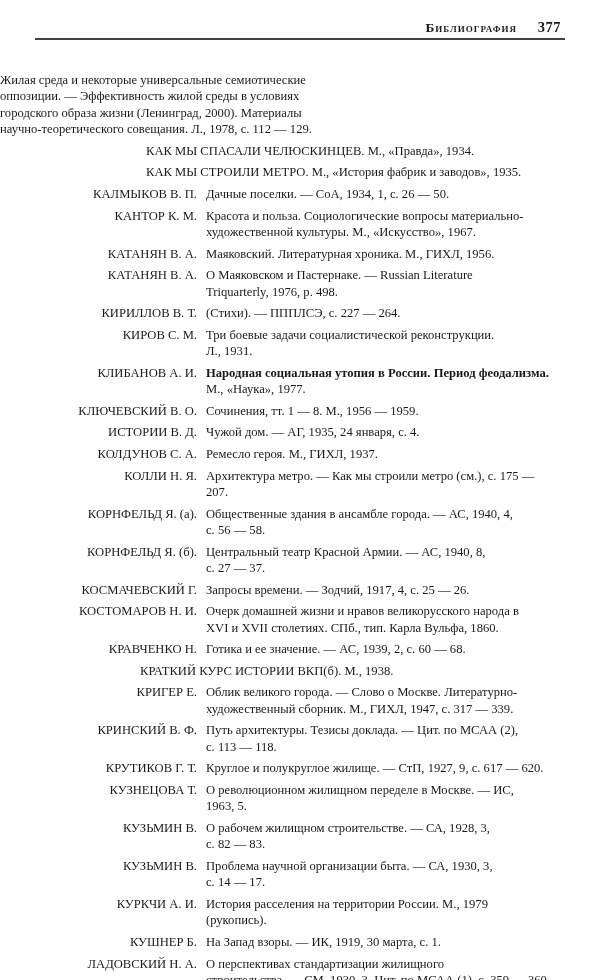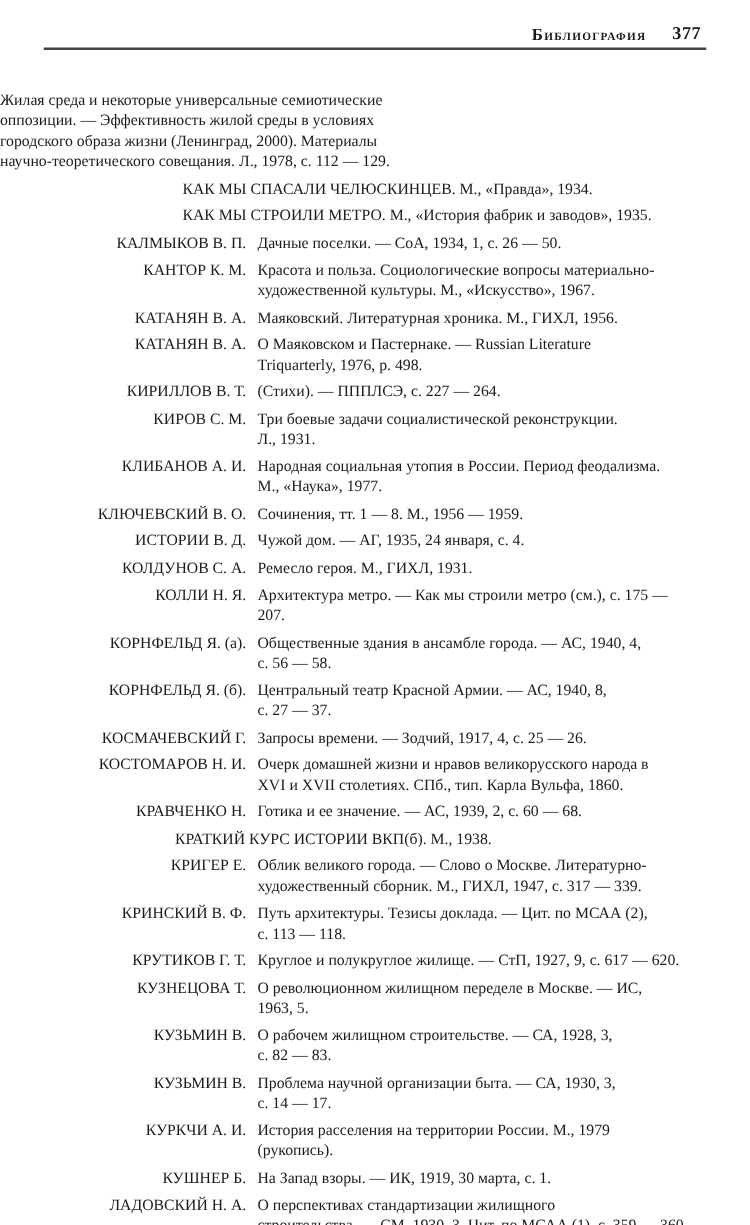--- a/index.html
+++ b/index.html
@@ -83,7 +83,7 @@
     <div class="entry">
       <span class="author">КЛИБАНОВ А. И.</span>
       <span class="text">
-        <div style="white-space: nowrap;">Народная социальная утопия в России. Период феодализма.</div>
+        <div style="white-space: nowrap; font-weight: bold;">Народная социальная утопия в России. Период феодализма.</div>
         <div style="white-space: nowrap;">М., «Наука», 1977.</div>
       </span>
     </div>

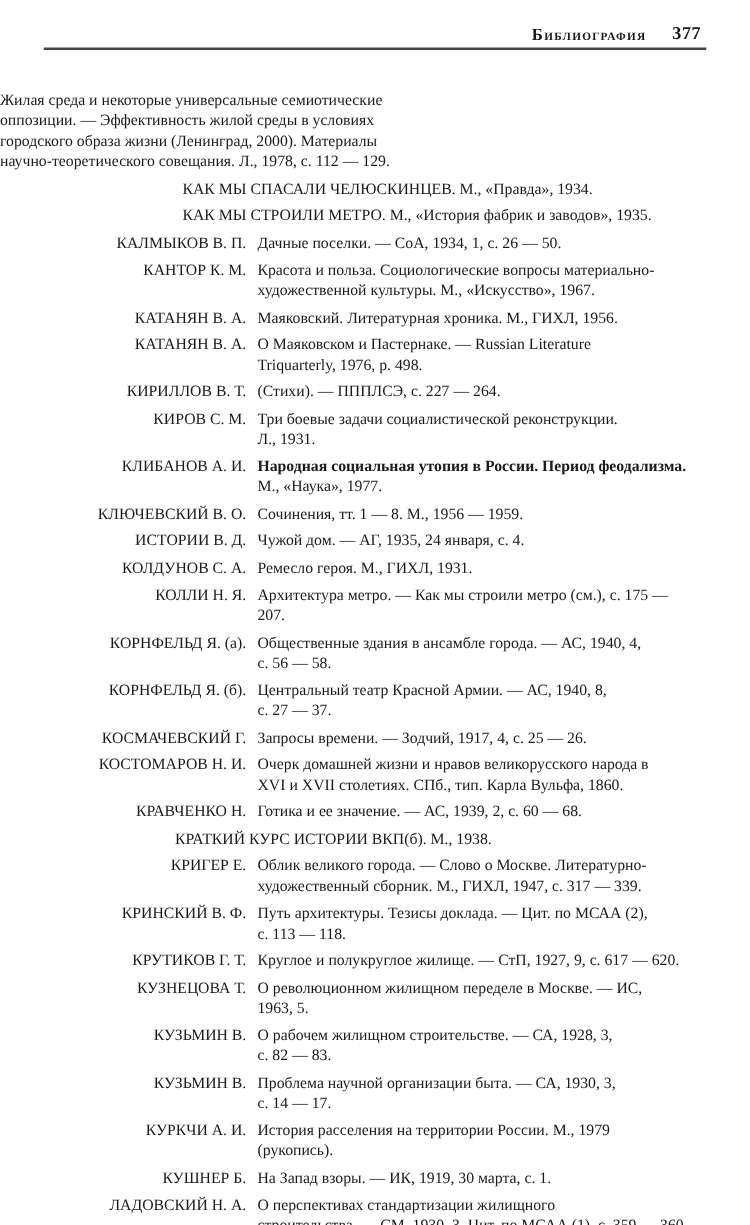--- a/index.html
+++ b/index.html
@@ -102,7 +102,7 @@
     <div class="entry">
       <span class="author">КОЛДУНОВ С. А.</span>
       <span class="text">
-        <div style="white-space: nowrap;">Ремесло героя. М., ГИХЛ, 1931.</div>
+        <div style="white-space: nowrap;">Ремесло героя. М., ГИХЛ, 1937.</div>
       </span>
     </div>
     <div class="entry">

